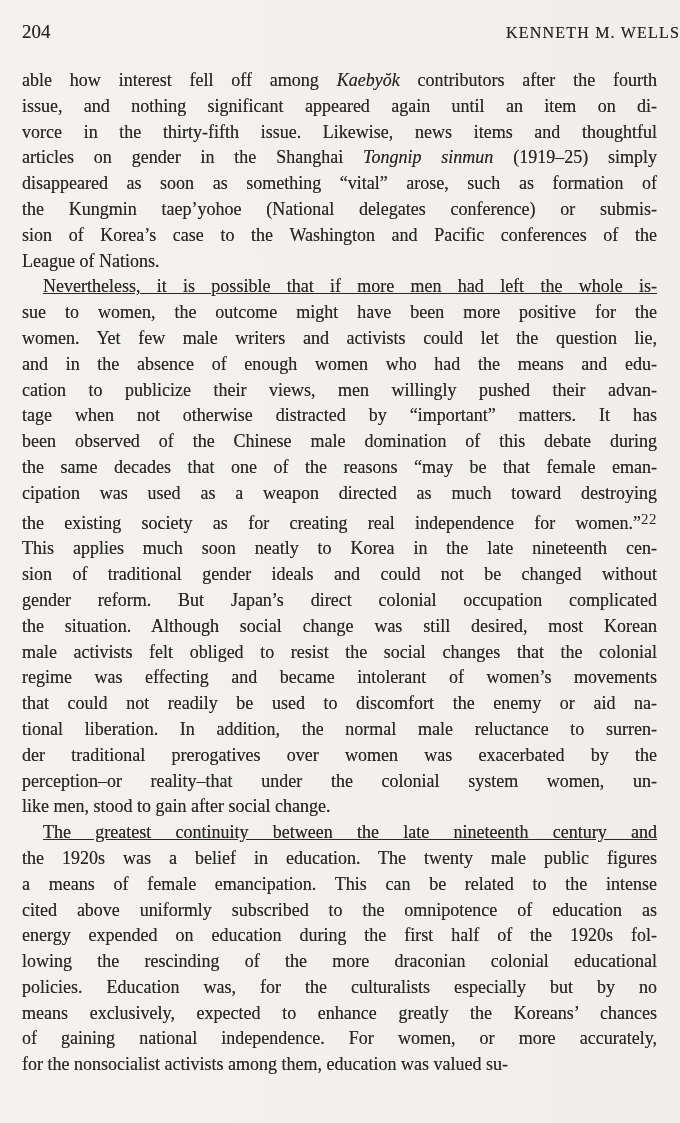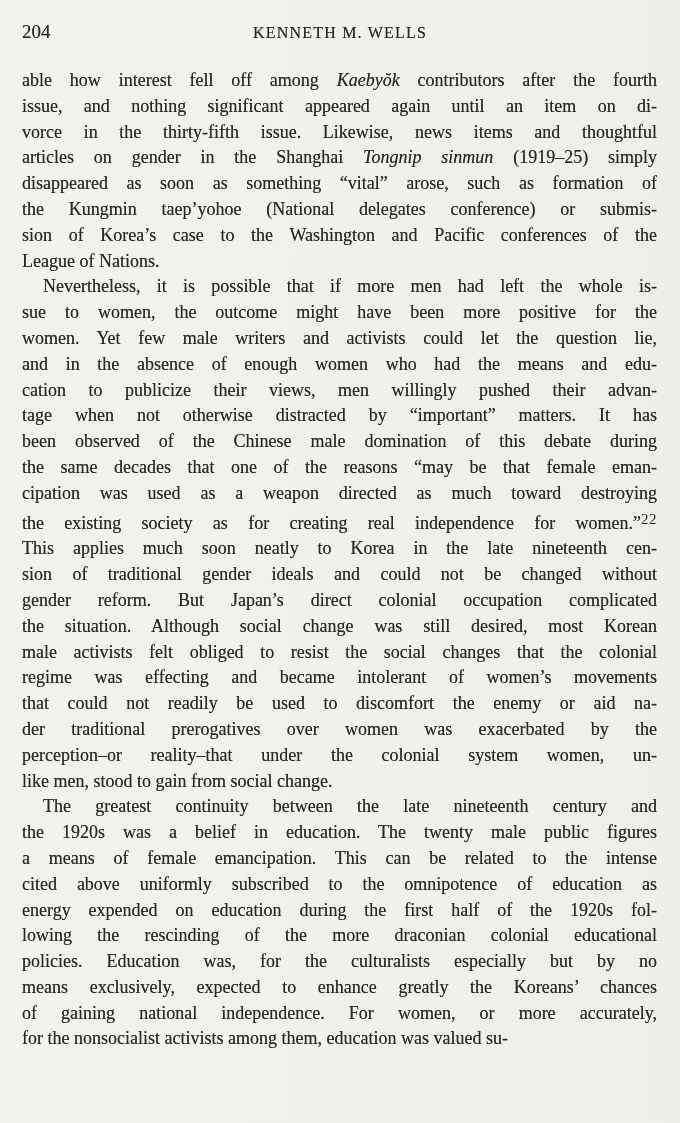--- a/index.html
+++ b/index.html
@@ -27,7 +27,7 @@
     top: 23px;
     left: 0;
     right: 0;
-    text-align: center;
+    text-align: right;
     font-size: 16px;
     line-height: 20px;
     letter-spacing: 1.2px;

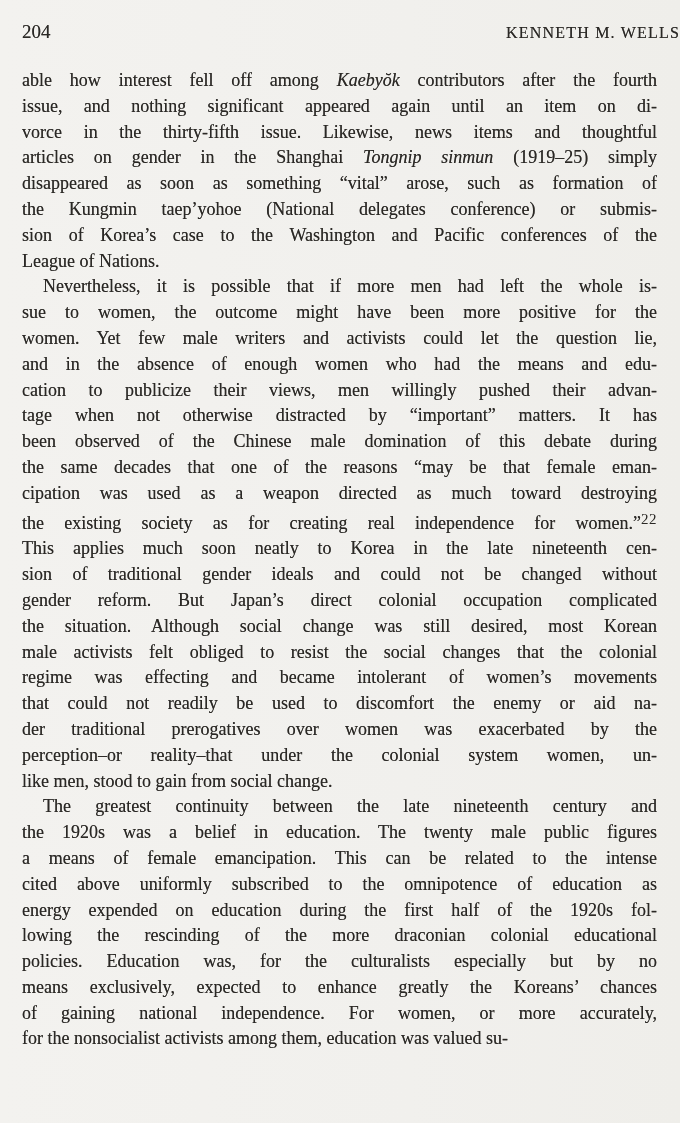--- a/index.html
+++ b/index.html
@@ -45,7 +45,7 @@
     text-align-last: justify;
   }
   .line.end { text-align-last: left; }
-  .line.indent { text-indent: 21px; }
+  .line.indent { text-indent: 21px; text-decoration: underline; }
   .italic { font-style: italic; }
   .sup {
     font-size: 15px;

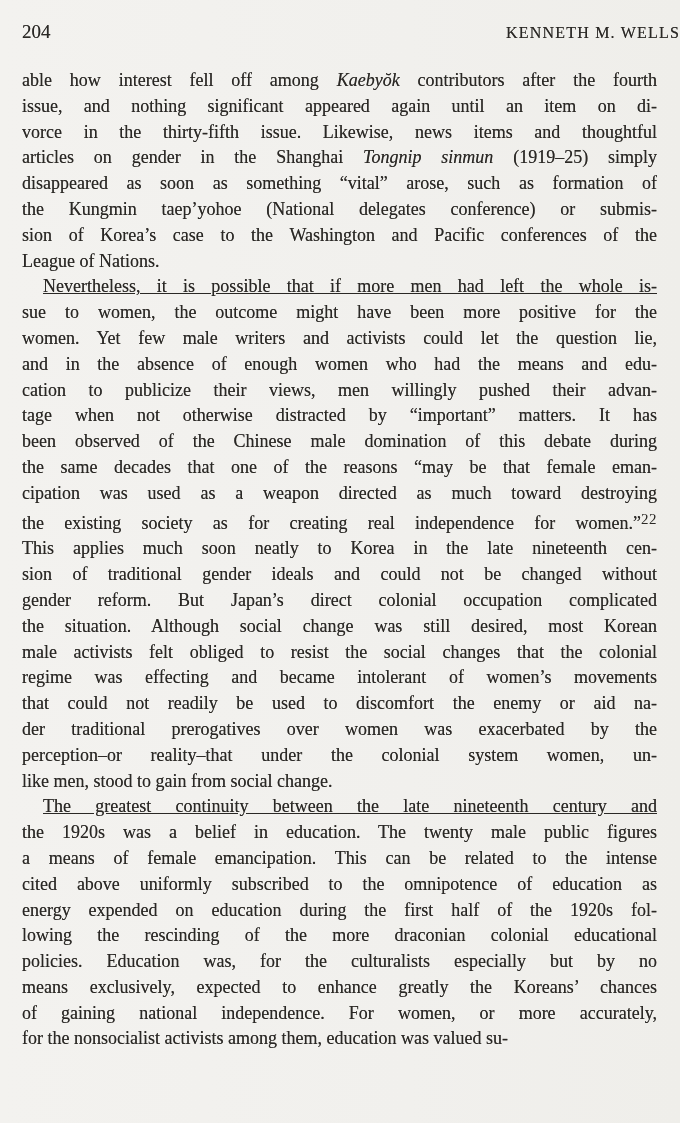--- a/index.html
+++ b/index.html
@@ -89,6 +89,7 @@
         <div class="line">male activists felt obliged to resist the social changes that the colonial</div>
         <div class="line">regime was effecting and became intolerant of women’s movements</div>
         <div class="line">that could not readily be used to discomfort the enemy or aid na-</div>
+        <div class="line">tional liberation. In addition, the normal male reluctance to surren-</div>
         <div class="line">der traditional prerogatives over women was exacerbated by the</div>
         <div class="line">perception–or reality–that under the colonial system women, un-</div>
         <div class="line end">like men, stood to gain from social change.</div>

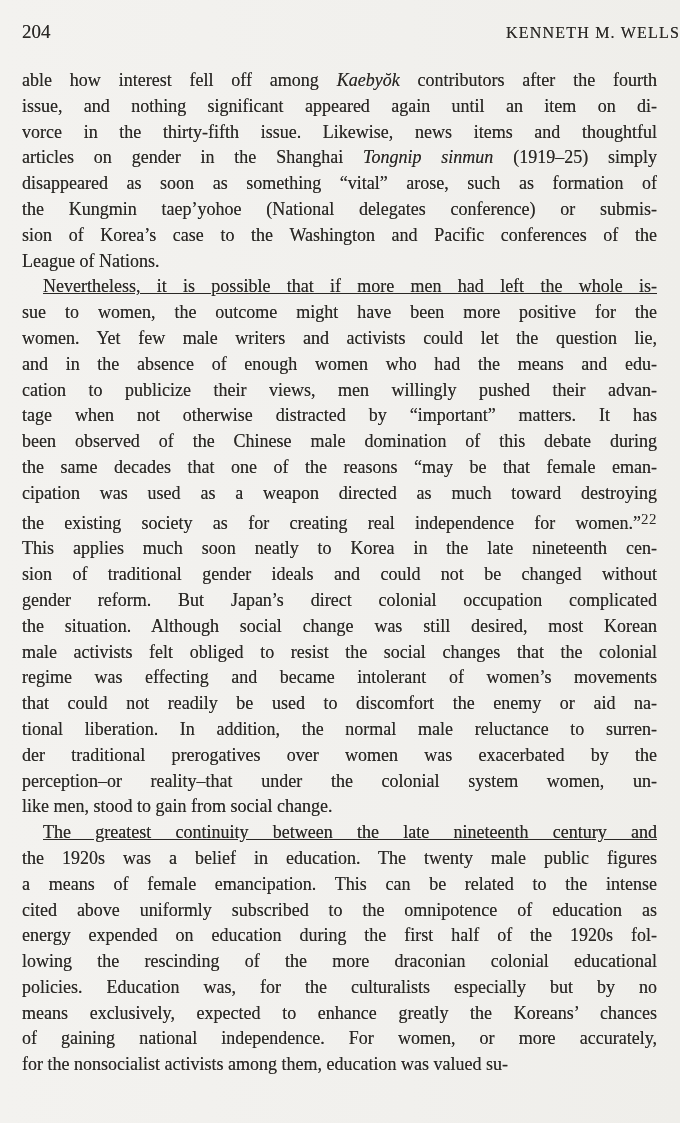--- a/index.html
+++ b/index.html
@@ -92,7 +92,7 @@
         <div class="line">tional liberation. In addition, the normal male reluctance to surren-</div>
         <div class="line">der traditional prerogatives over women was exacerbated by the</div>
         <div class="line">perception–or reality–that under the colonial system women, un-</div>
-        <div class="line end">like men, stood to gain from social change.</div>
+        <div class="line end">like men, stood to gain after social change.</div>
       </div>
       <div>
         <div class="line indent">The greatest continuity between the late nineteenth century and</div>

